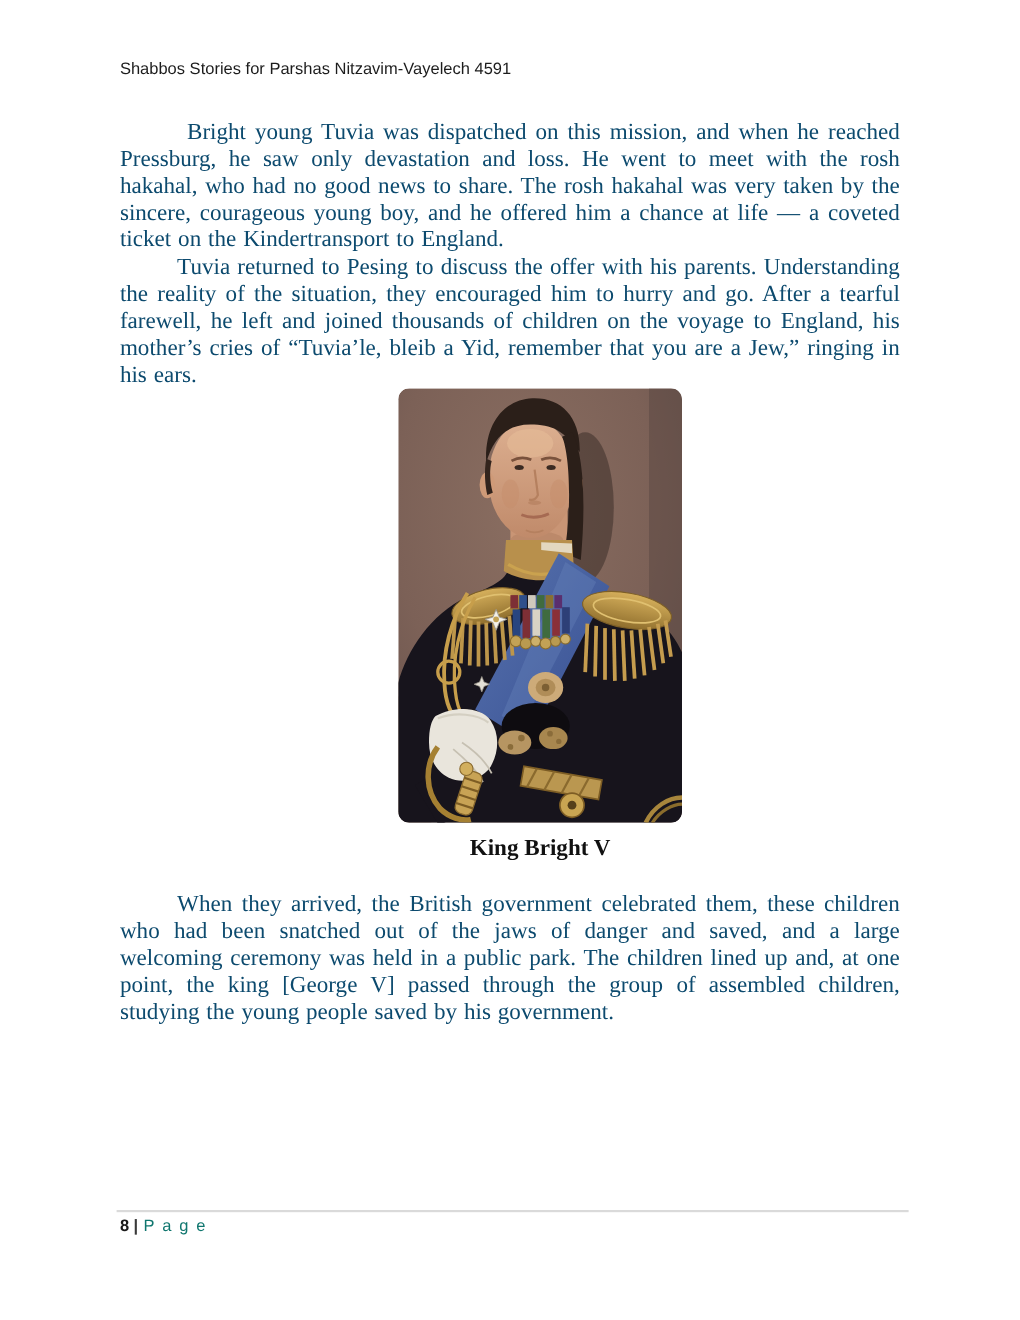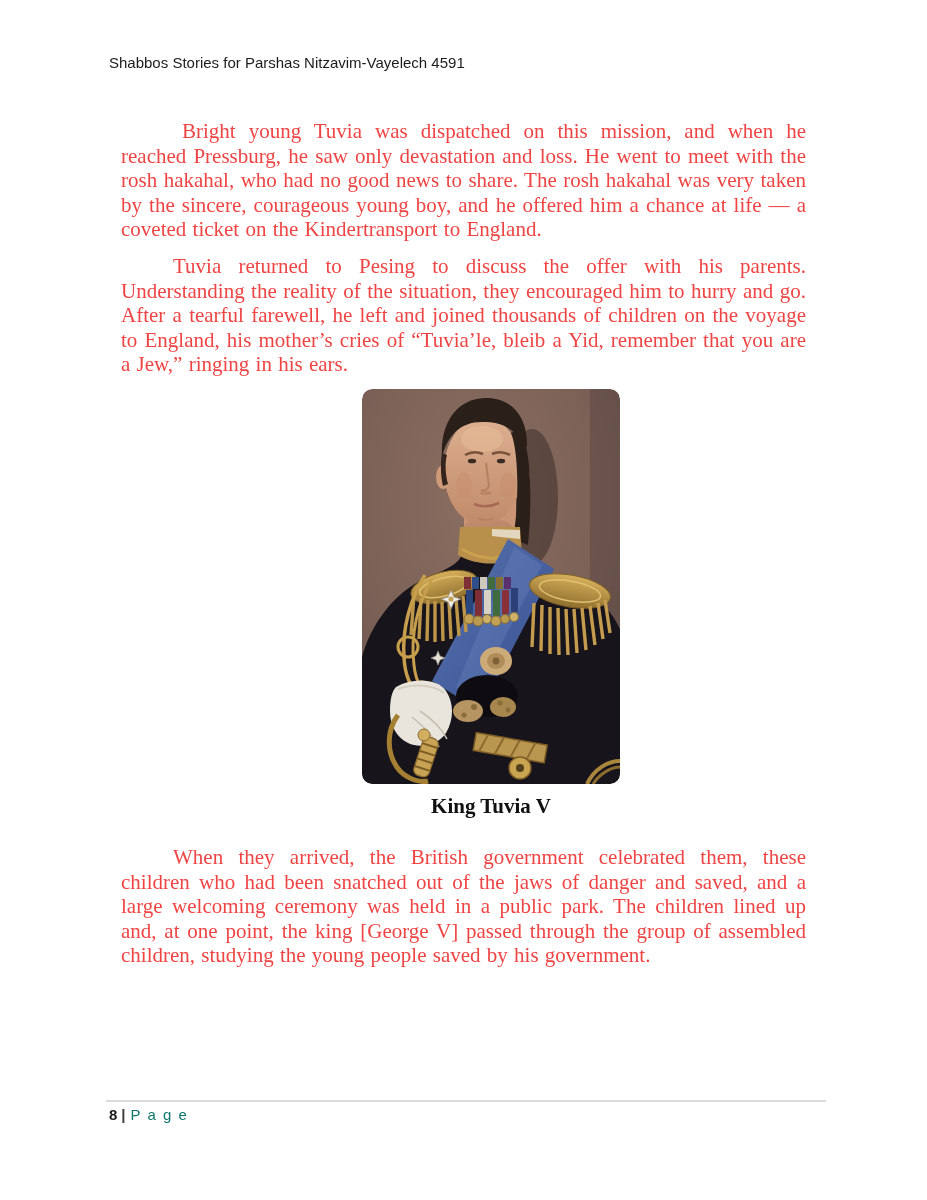--- a/index.html
+++ b/index.html
@@ -28,12 +28,12 @@
     width: 709px;
   }
   p.body-par {
-    margin: 12px;
+    margin: 0;
     text-align: justify;
     text-indent: 52px;
     font-size: 21px;
     line-height: 24.6px;
-    color: #ef4444;
+    color: #0c4a6e;
     word-spacing: 1px;
   }
   p.body-par.first { text-indent: 61px; }

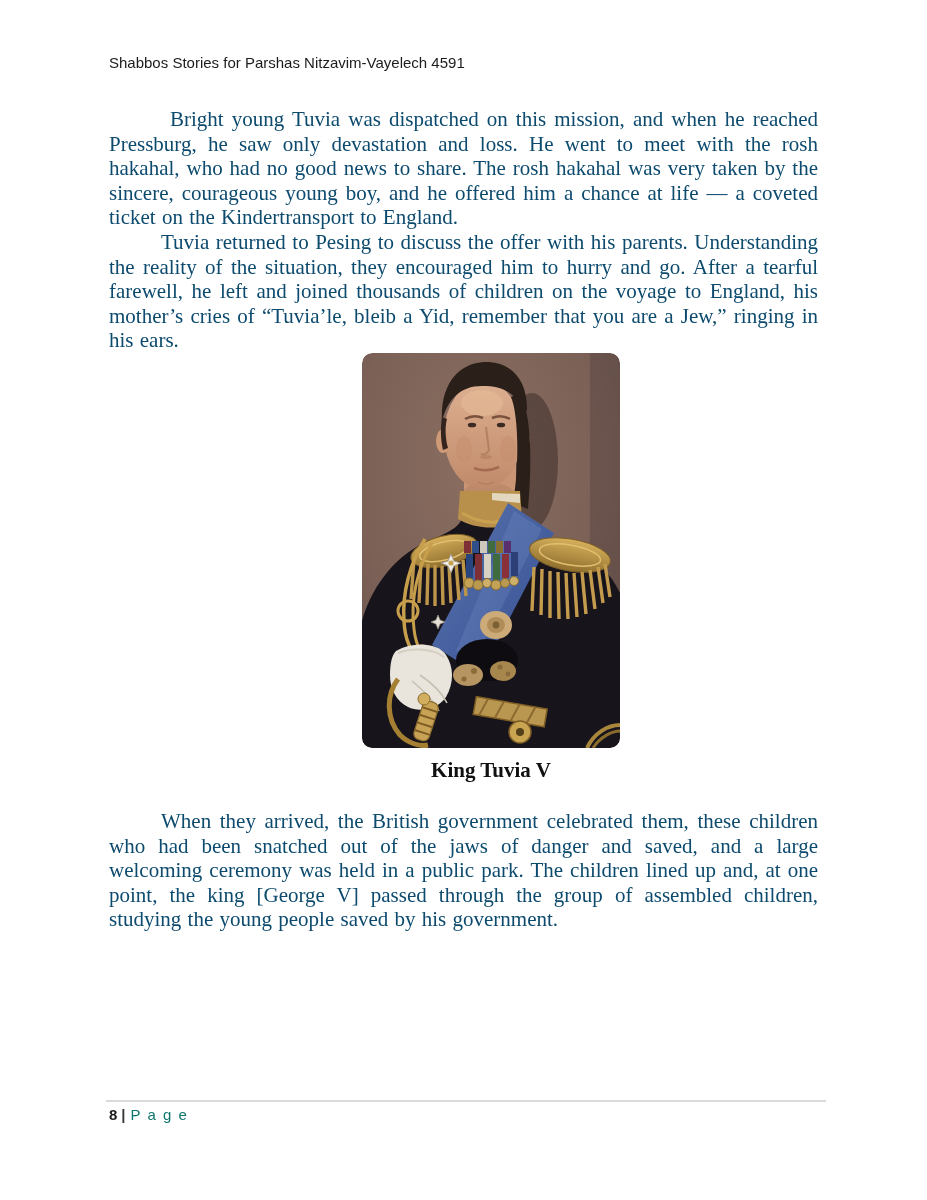--- a/index.html
+++ b/index.html
@@ -269,7 +269,7 @@
           </g>
         </svg>
       </span>
-      <figcaption class="portrait-caption">King Tuvia V</figcaption>
+      <figcaption class="portrait-caption">King Bright V</figcaption>
     </figure>
 
     <p class="body-par after-figure">When they arrived, the British government celebrated them, these children who had been snatched out of the jaws of danger and saved, and a large welcoming ceremony was held in a public park. The children lined up and, at one point, the king [George V] passed through the group of assembled children, studying the young people saved by his government.</p>

